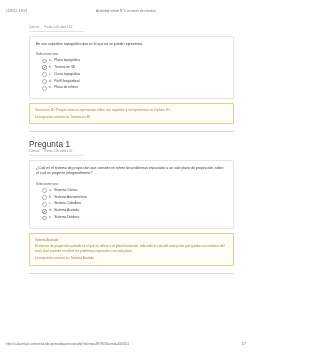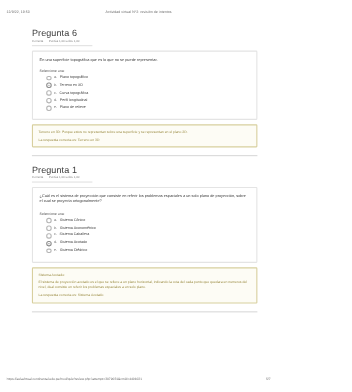--- a/index.html
+++ b/index.html
@@ -206,7 +206,6 @@
 <div class="page">
 
   <div class="question-block">
-    <h2 class="q-title">Pregunta 6</h2>
     <div class="q-meta">
       <span class="m-state">Correcta</span>
       <span class="m-score">Puntúa 1,00 sobre 1,00</span>

